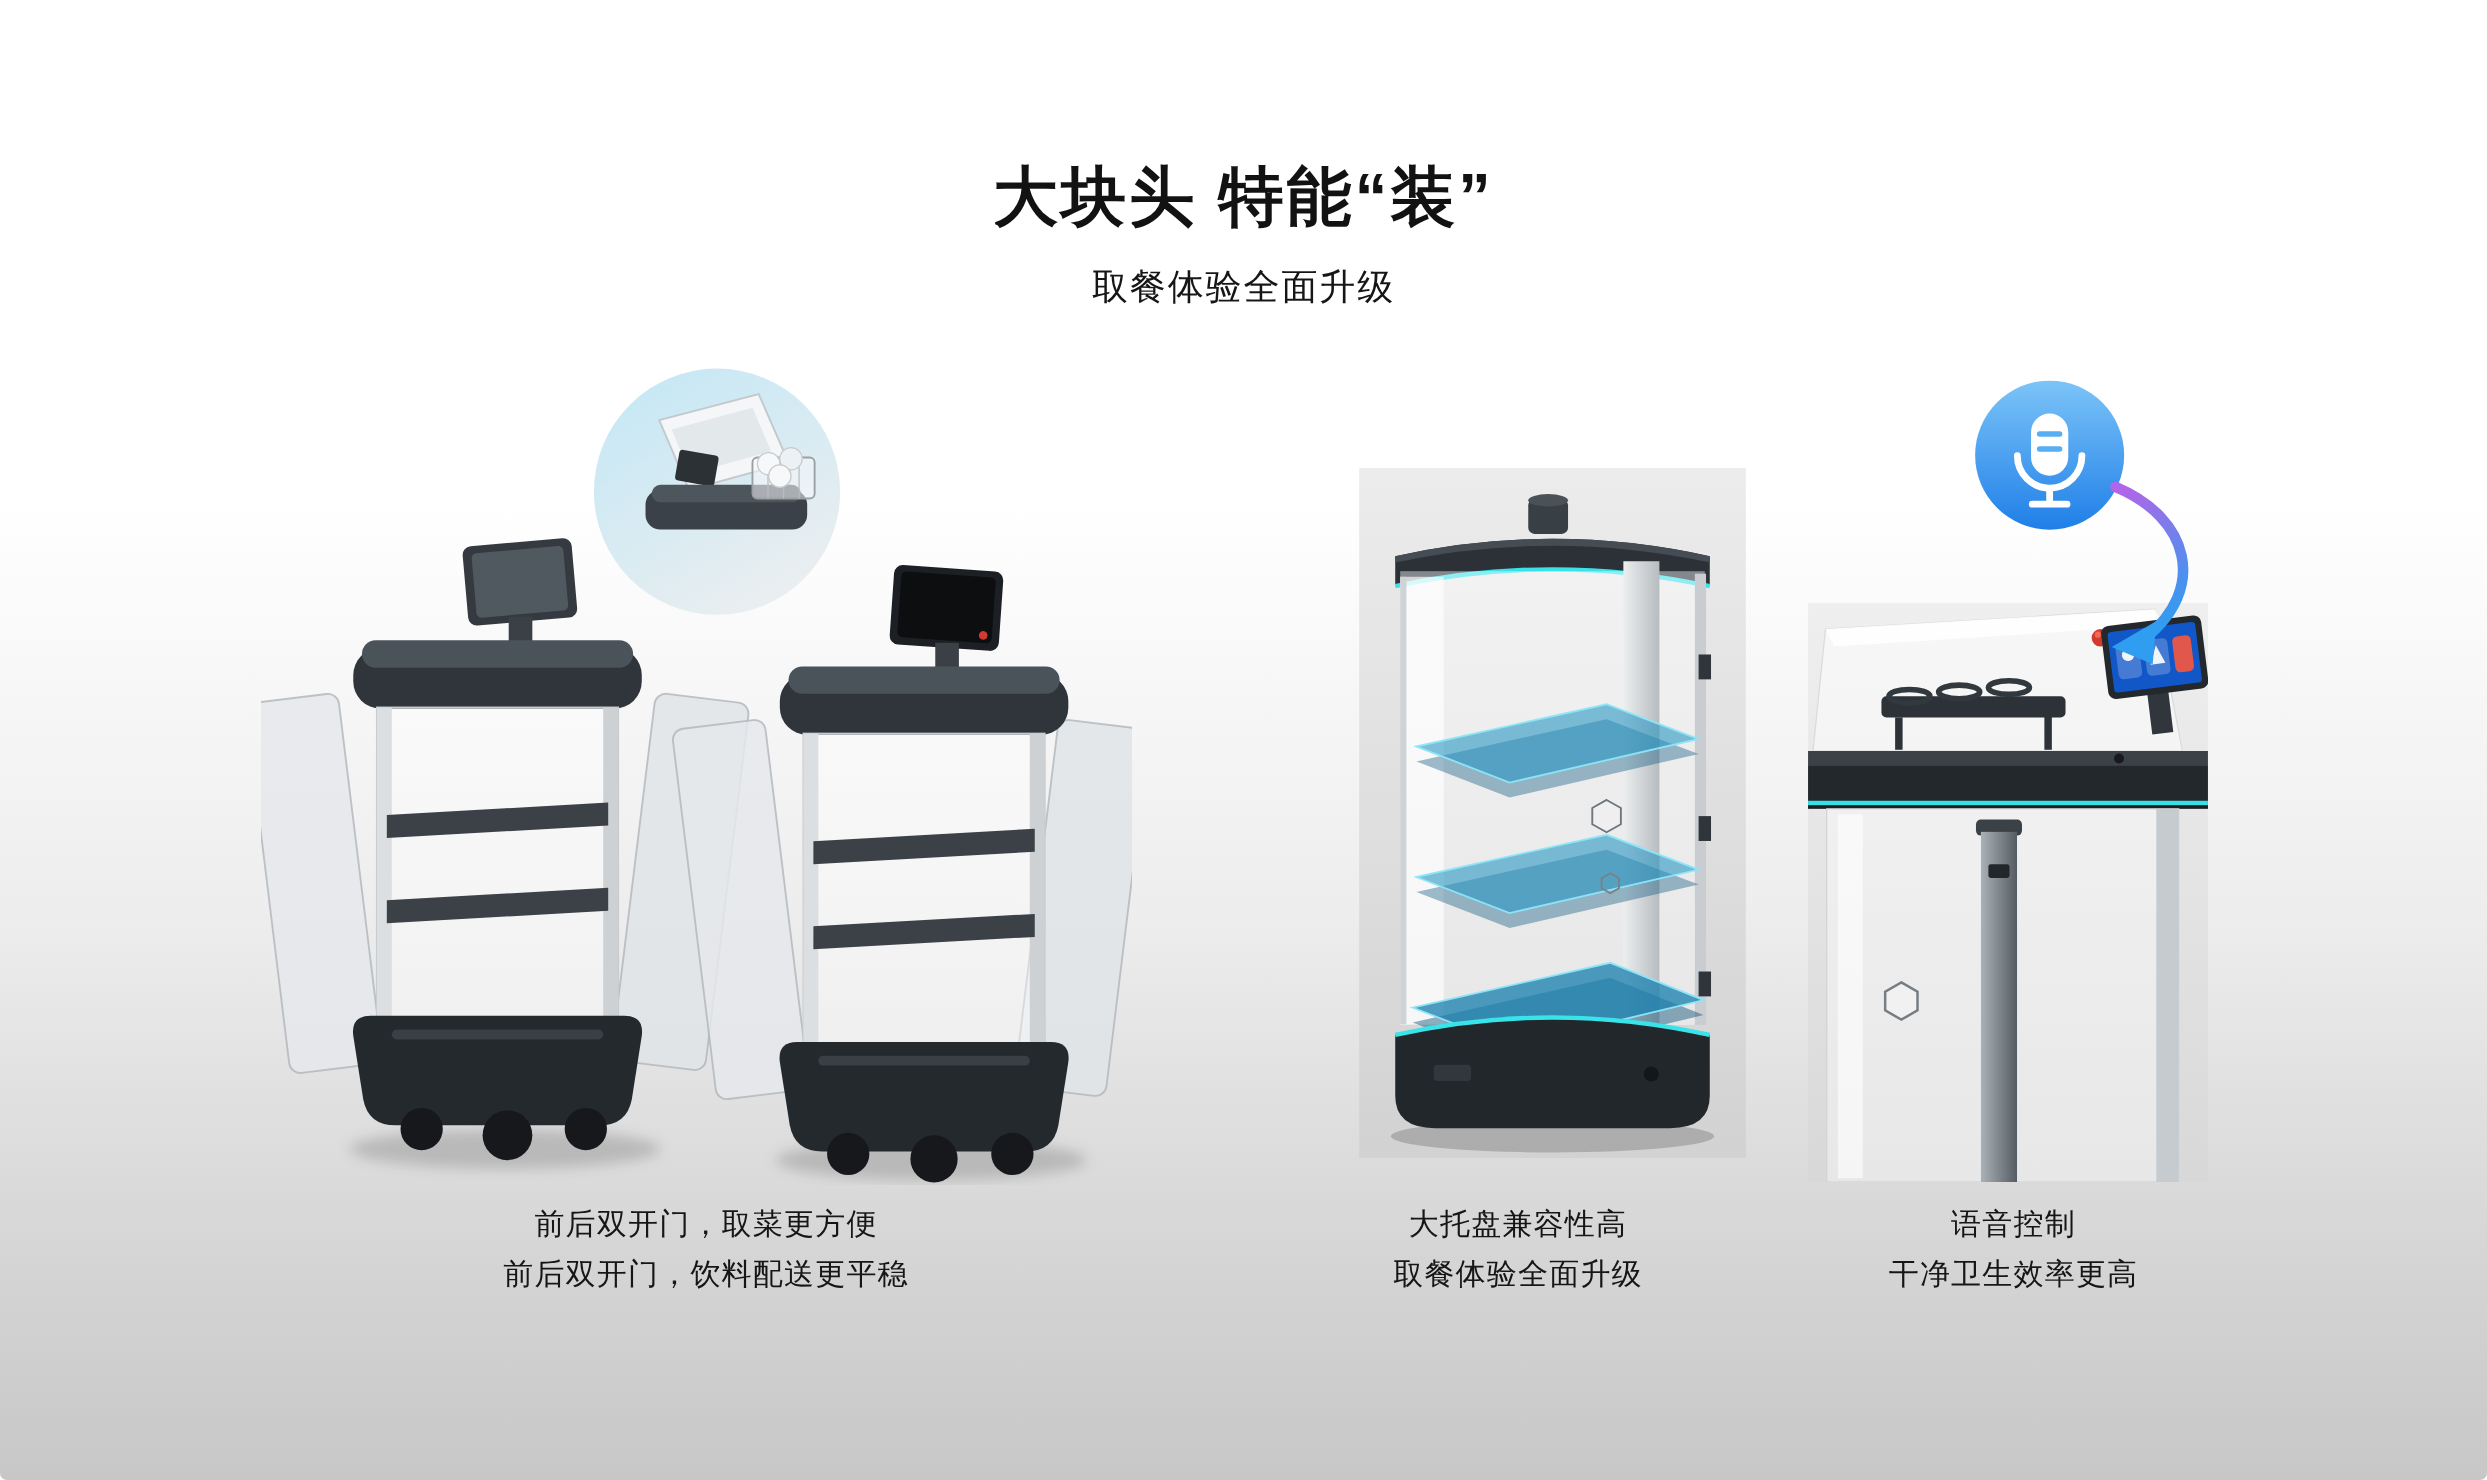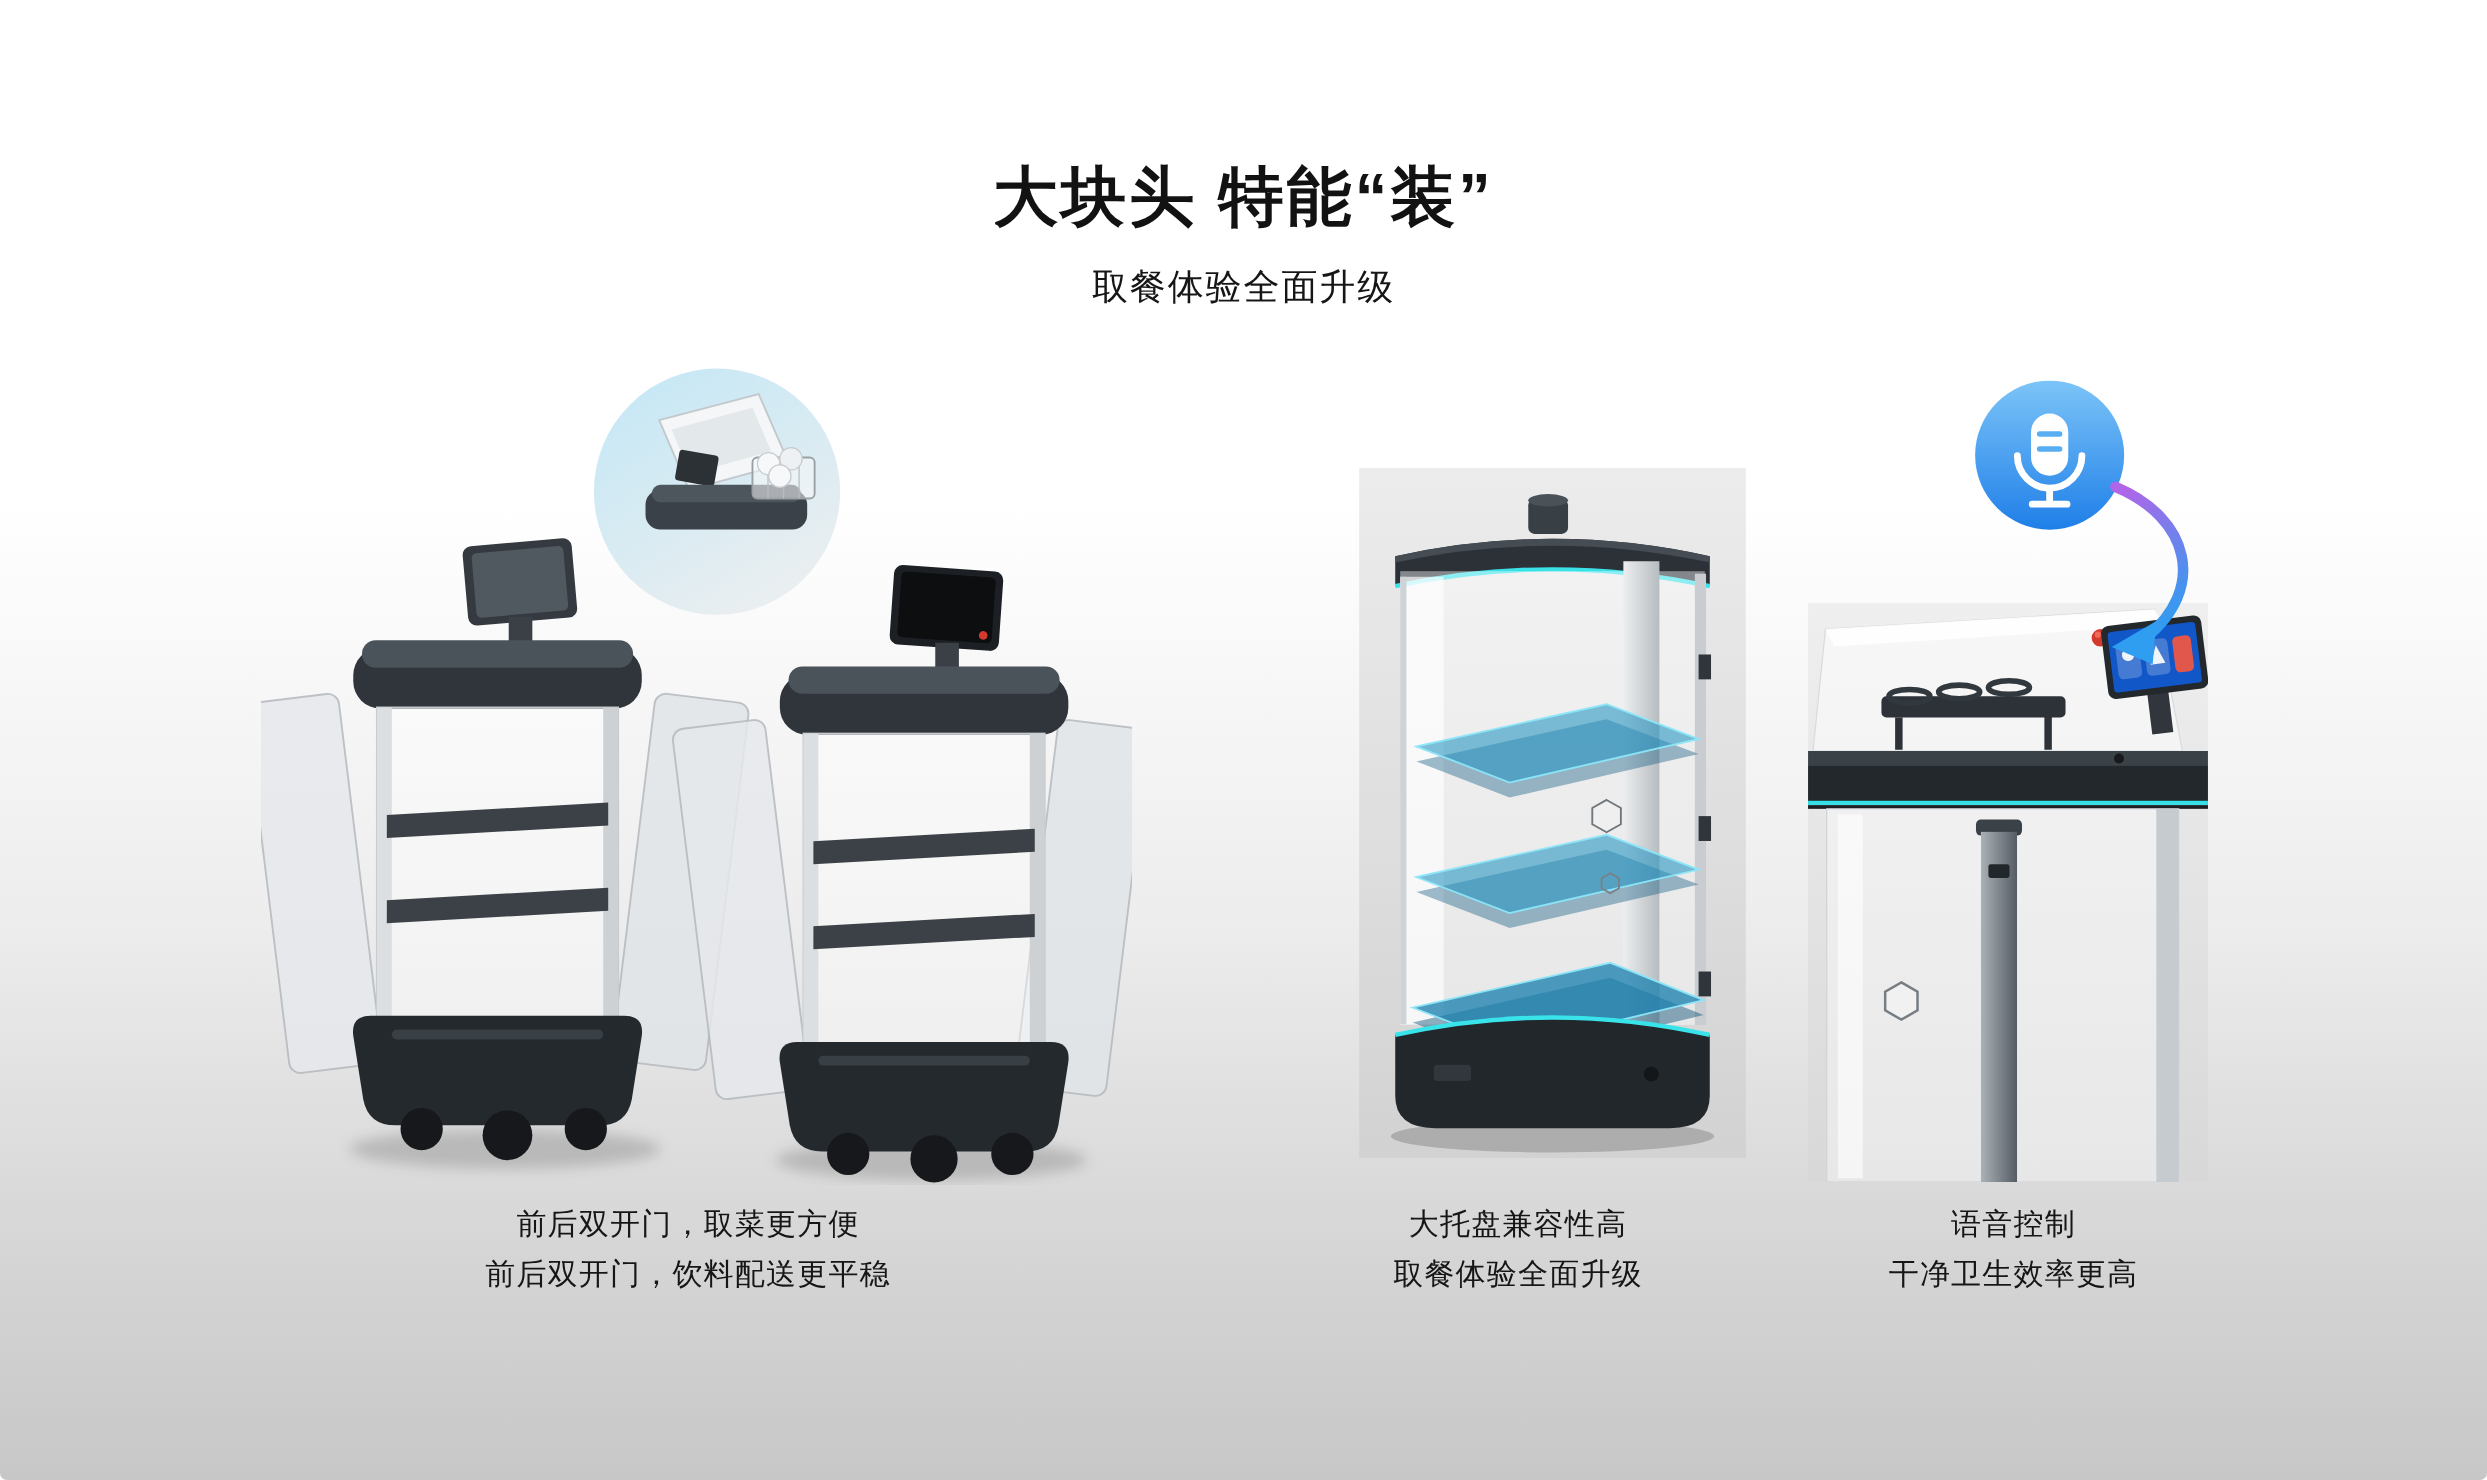--- a/index.html
+++ b/index.html
@@ -59,7 +59,7 @@
     color: #161616;
   }
   .caption p { margin: 0; }
-  .caption-left  { left: 315px;  width: 746px; }
+  .caption-left  { left: 333px;  width: 746px; }
   .caption-mid   { left: 1238px; width: 560px;  }
   .caption-right { left: 1765px; width: 497px;  }
 </style>

